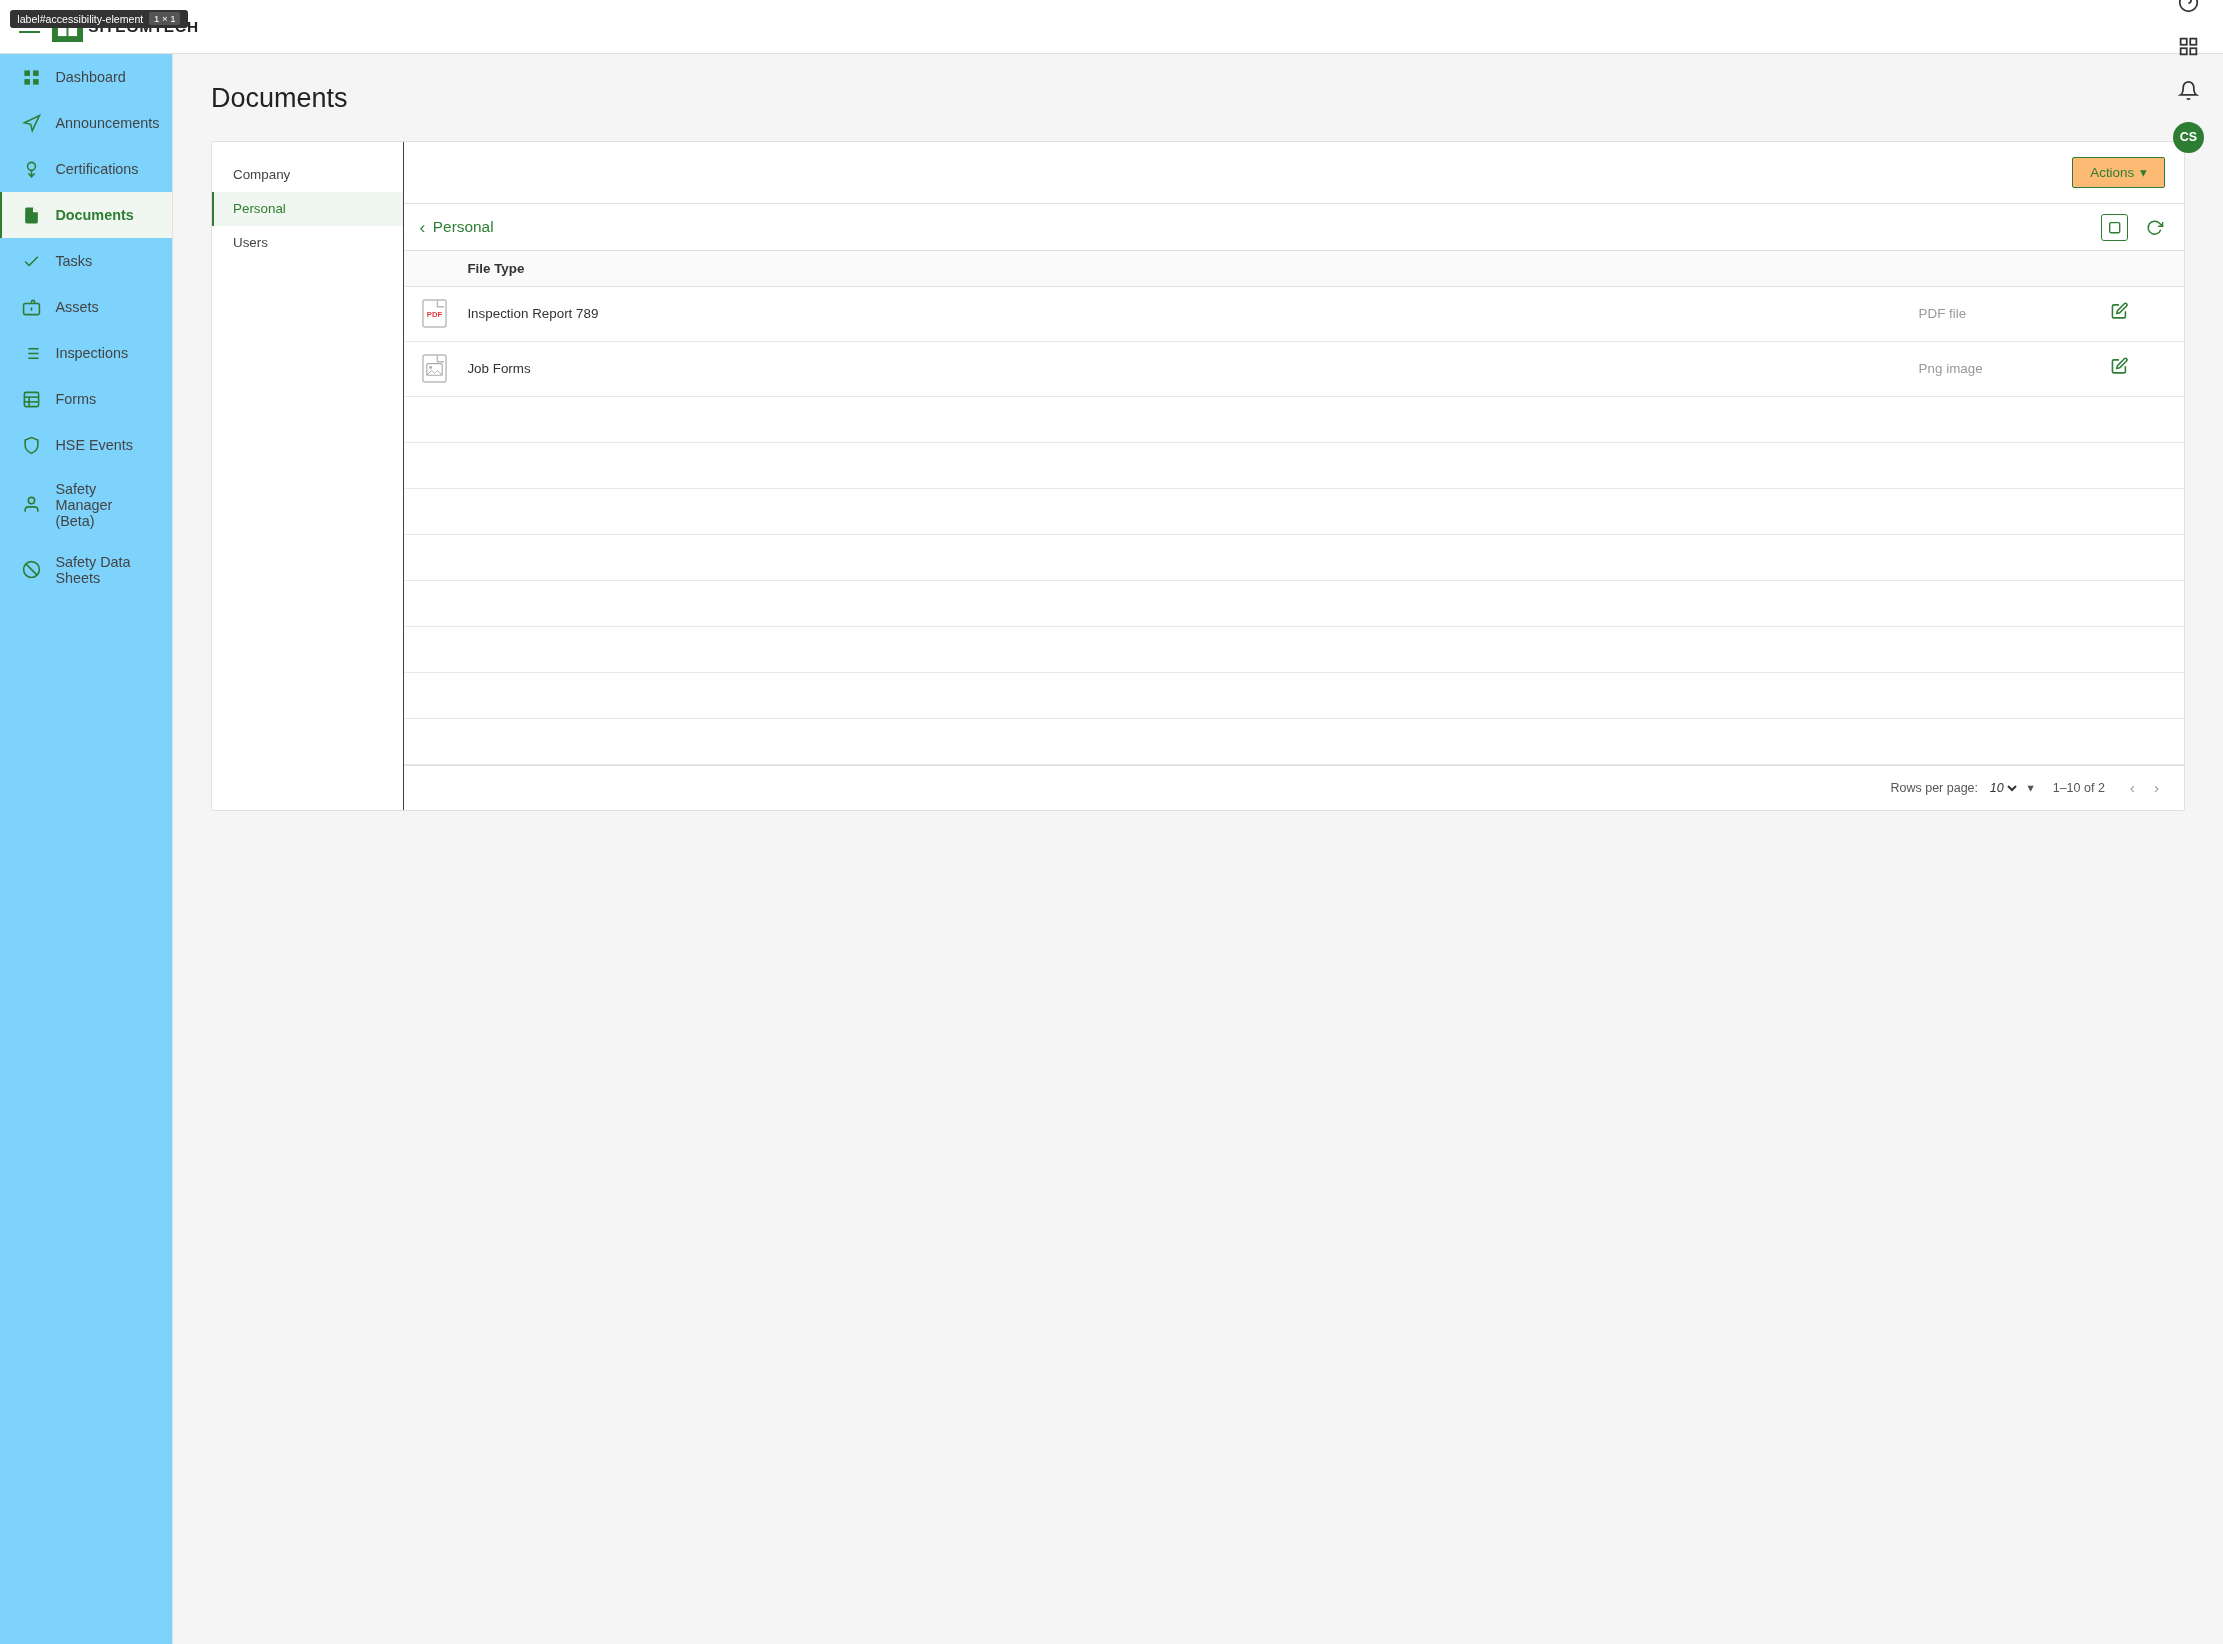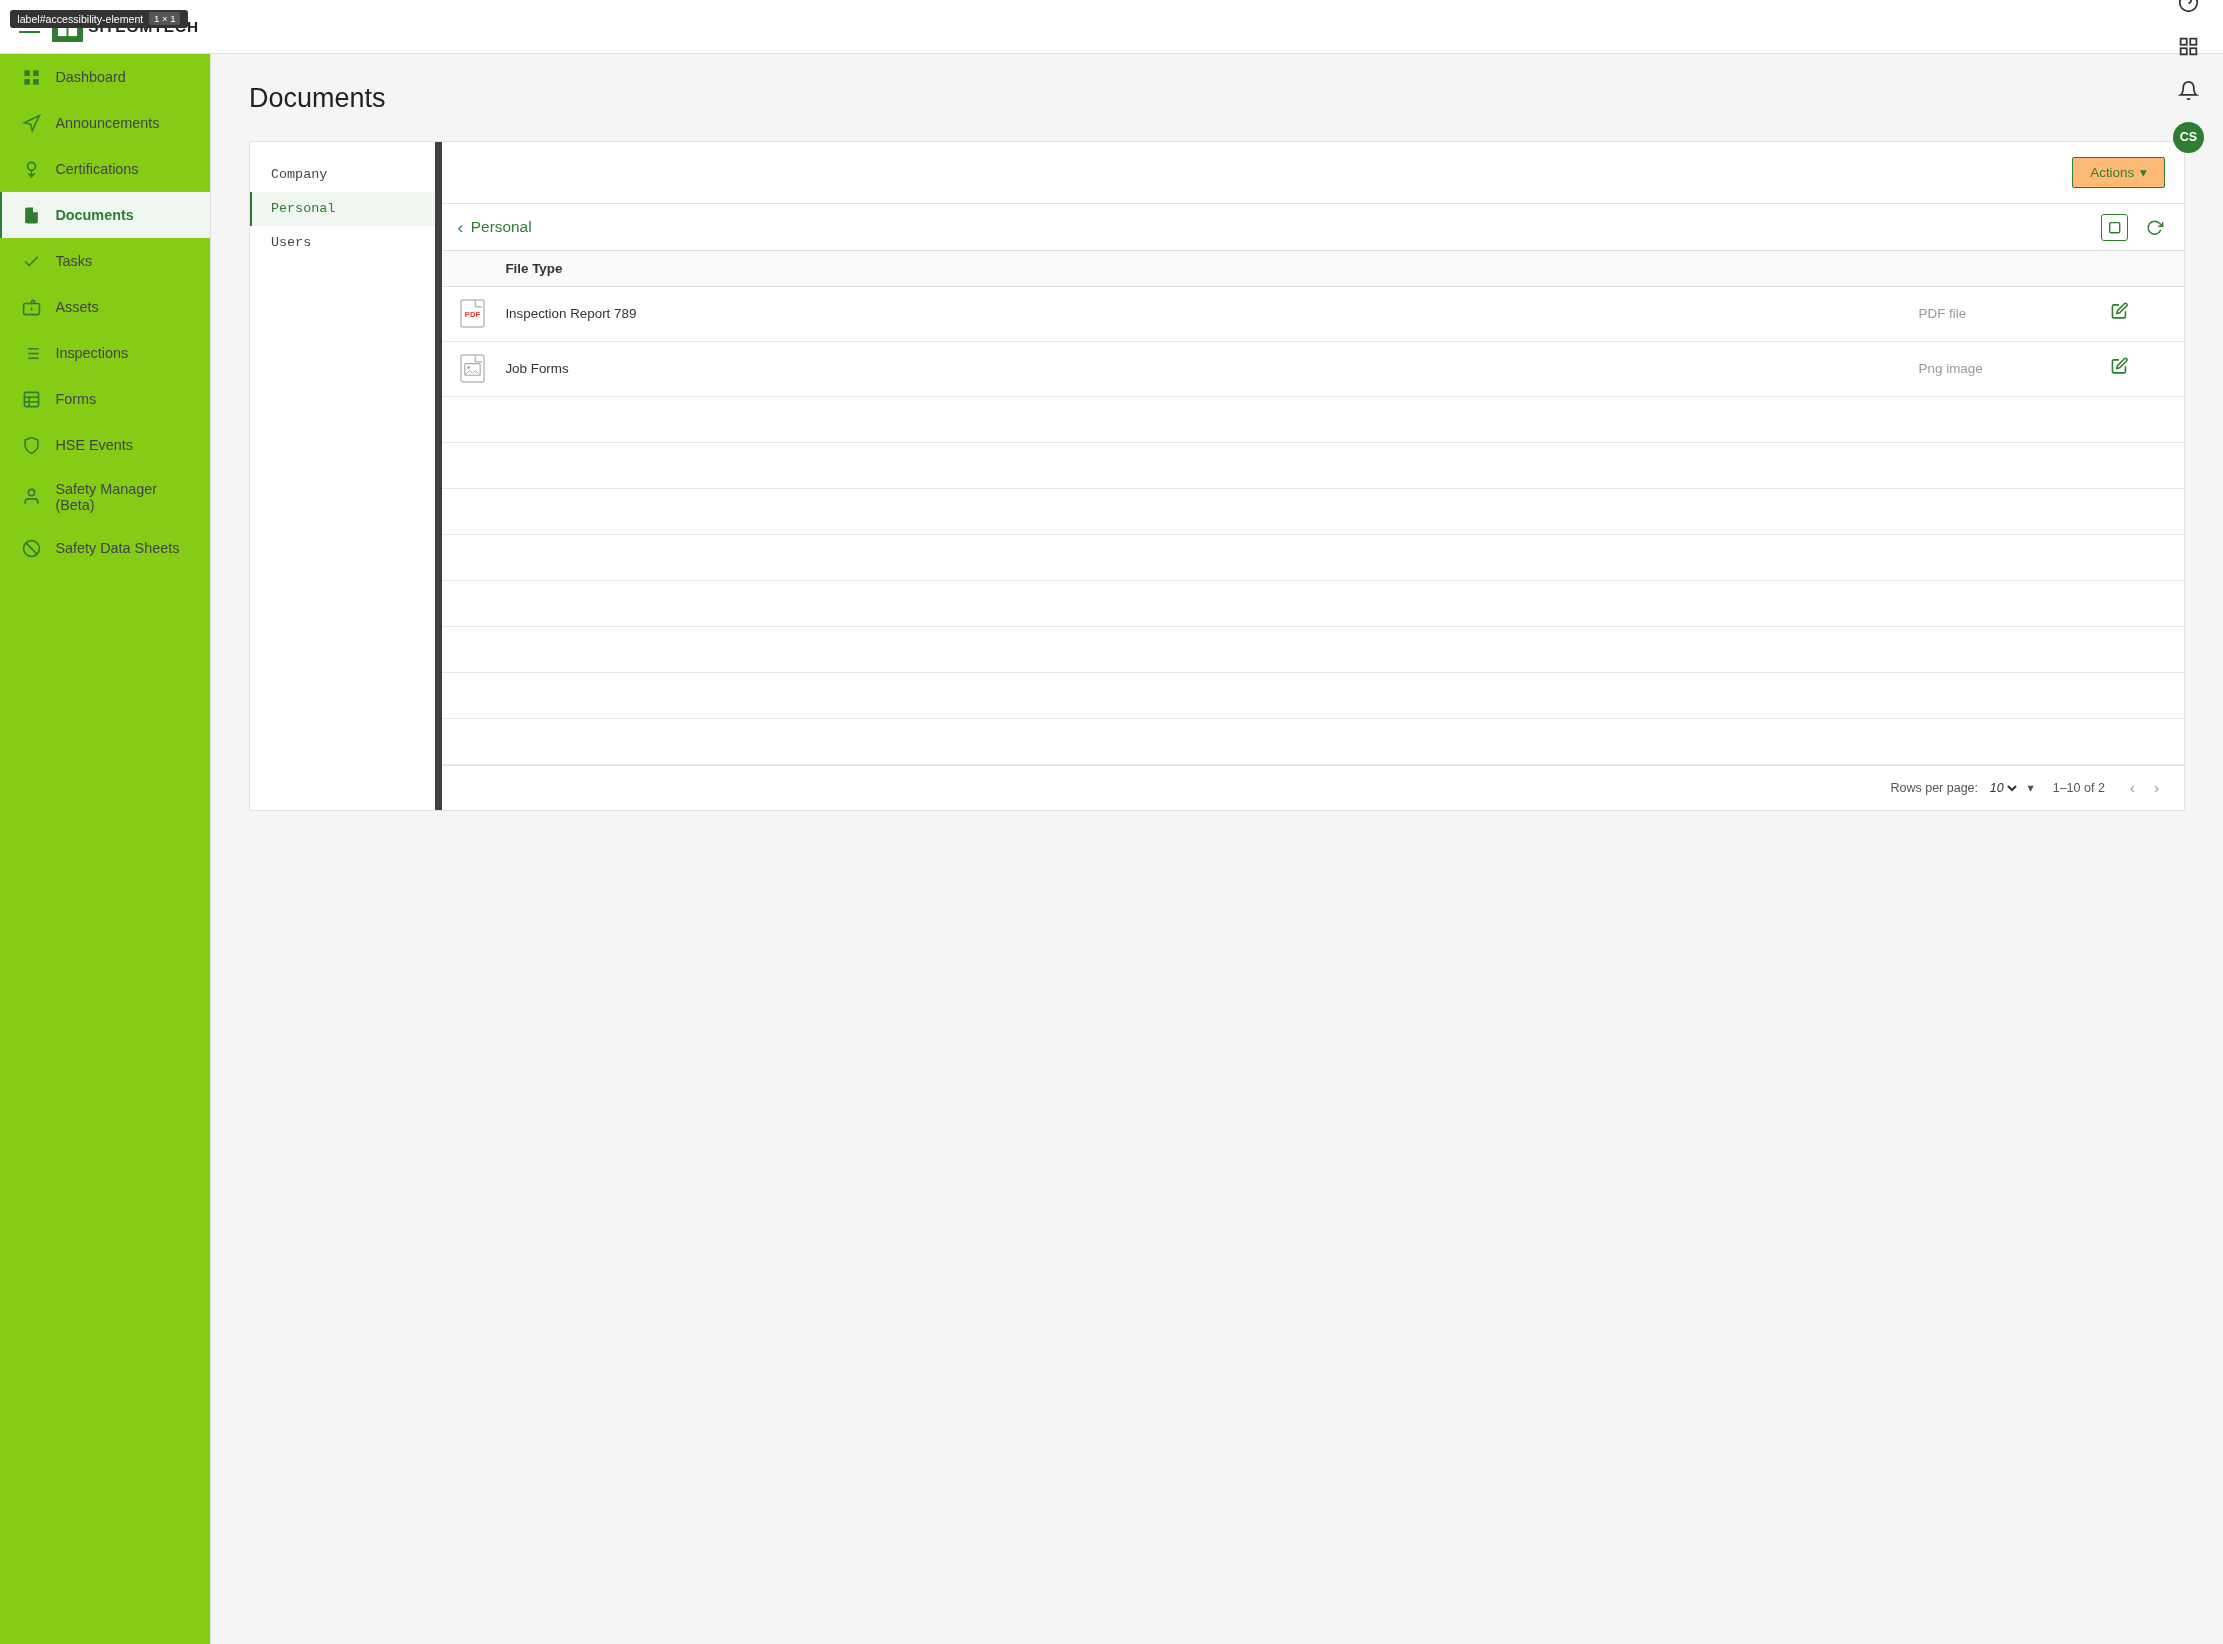--- a/index.html
+++ b/index.html
@@ -34,8 +34,8 @@
 
     
     .sidebar {
-      width: 211px;
-      background: #84cc16;
+      width: 173px;
+      background: #7dd3fc;
       border-right: 1px solid #e0e0e0;
       overflow-y: auto;
       flex-shrink: 0;

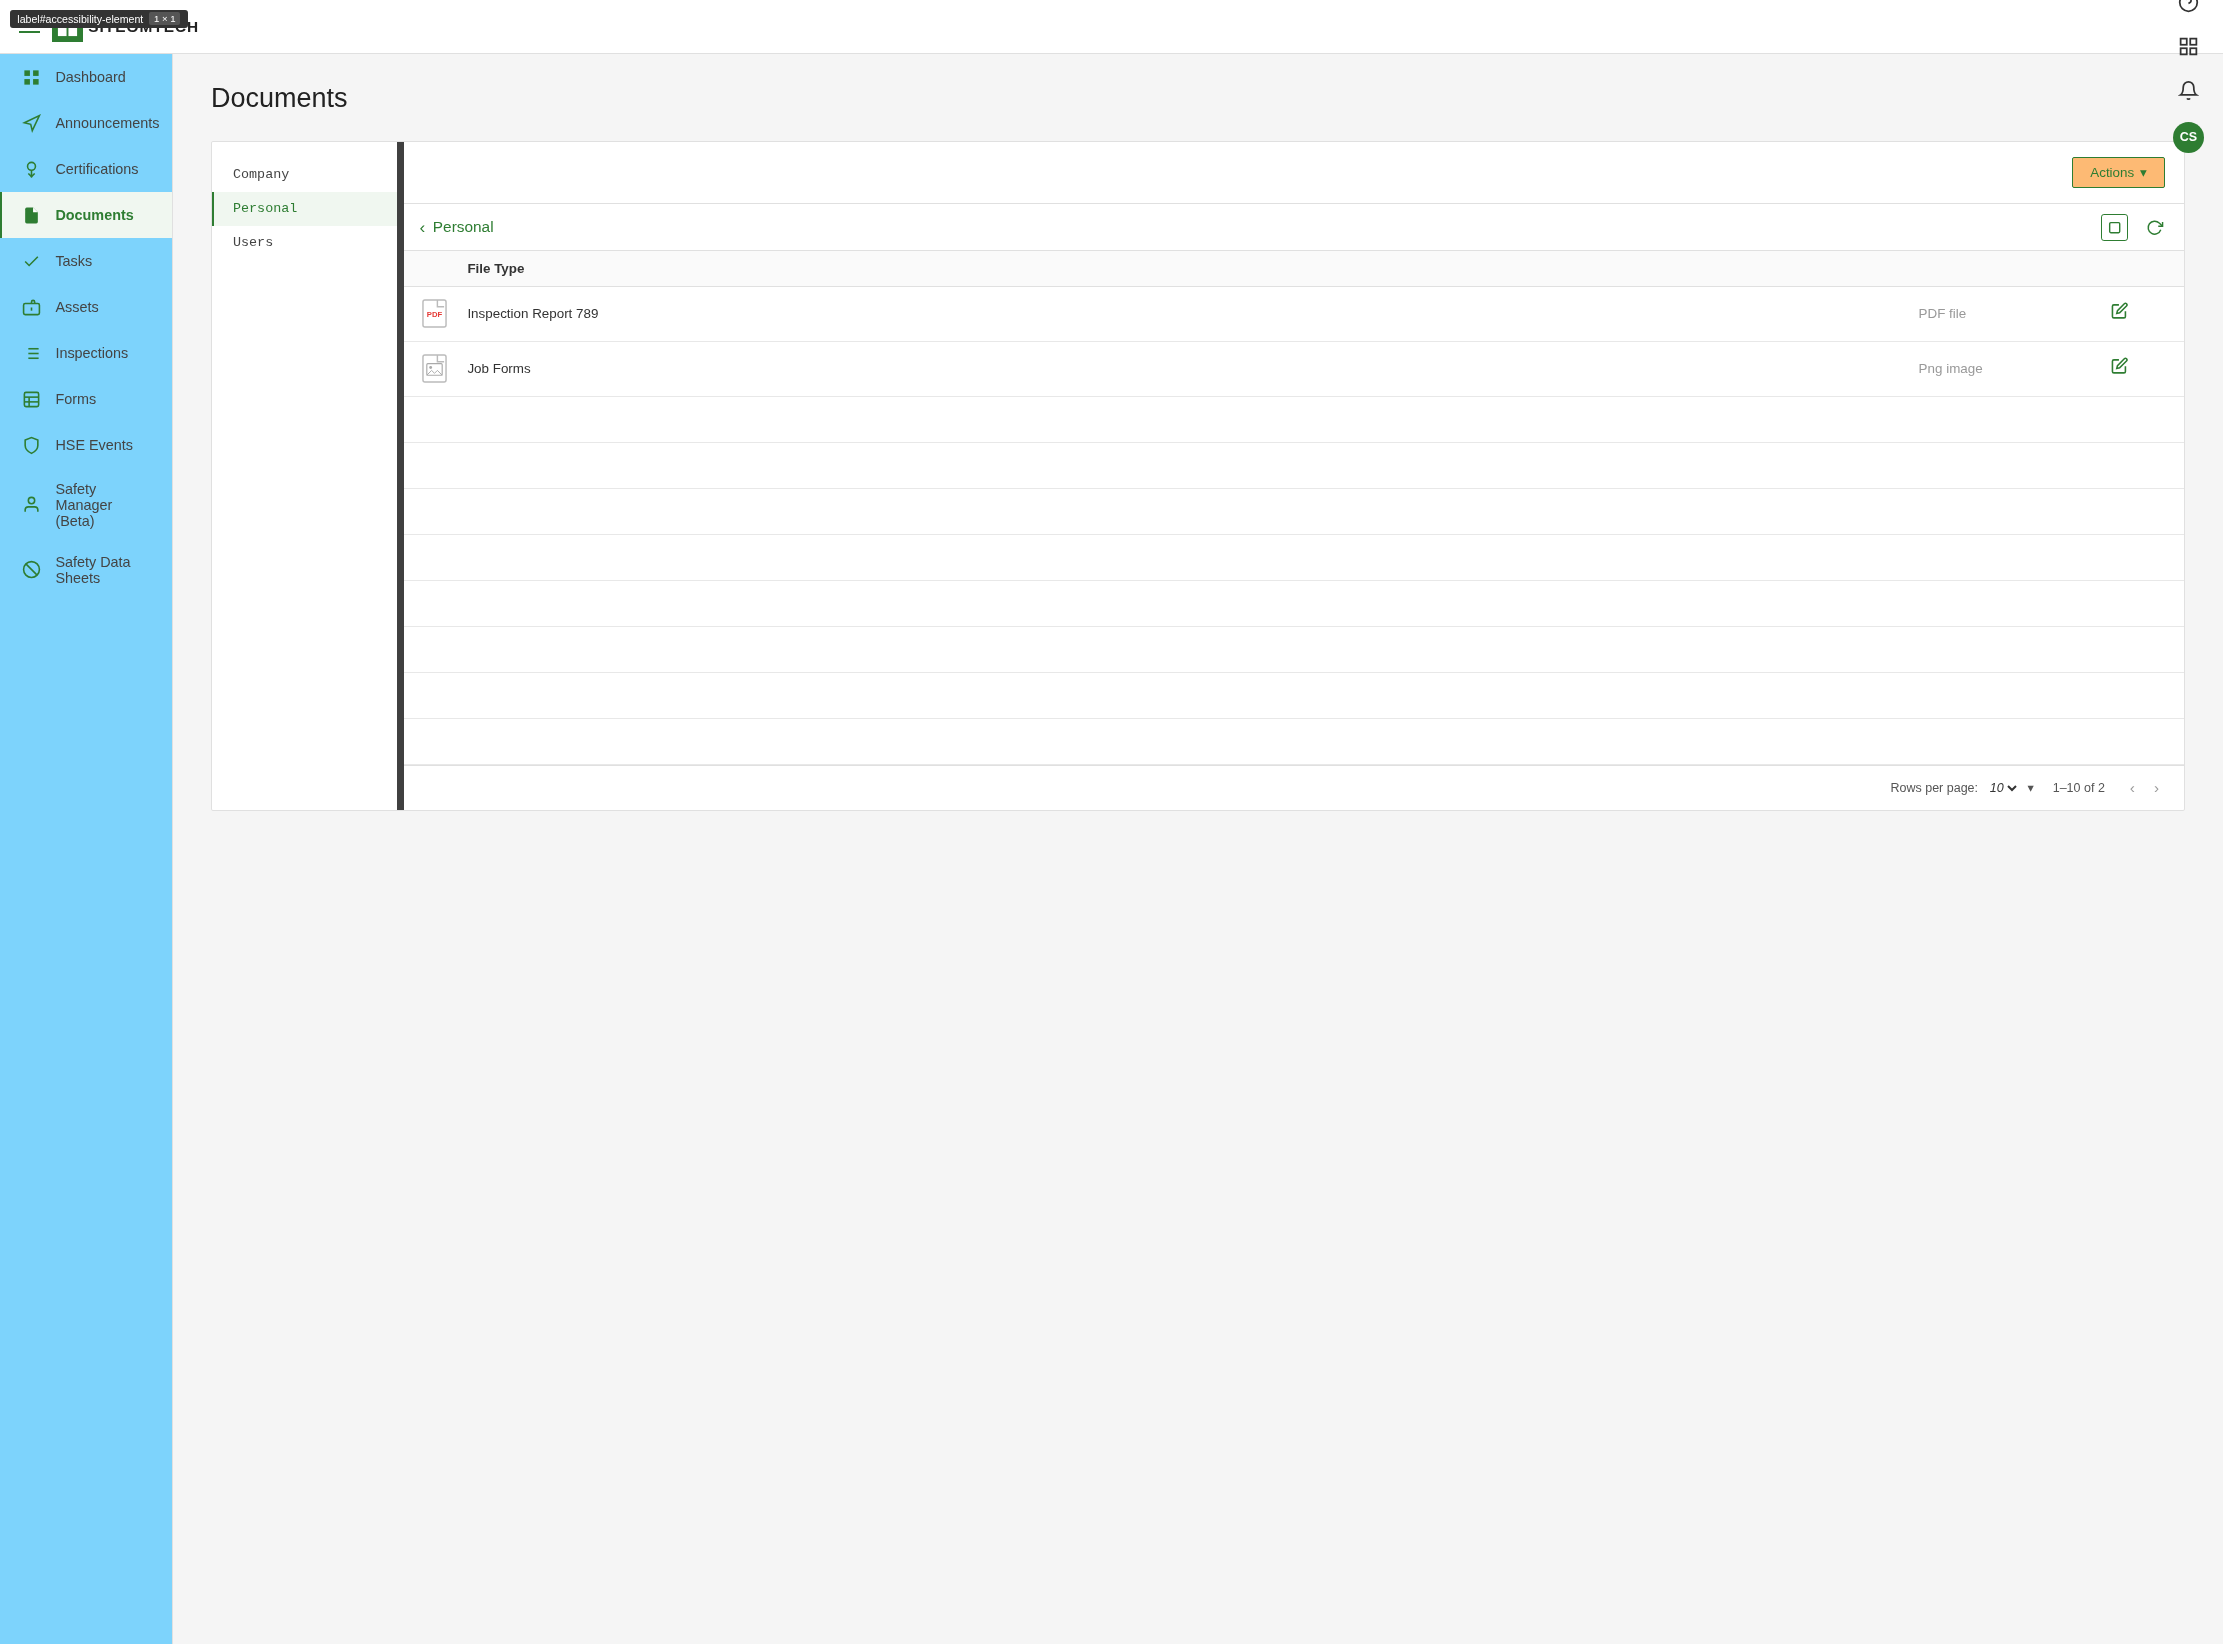--- a/index.html
+++ b/index.html
@@ -69,10 +69,9 @@
     
     .left-panel {
       width: 192px;
-      border-right: 7px solid #404040;
+      border-right: 1px solid #404040;
       padding: 15.4px 0;
       flex-shrink: 0;
-      font-family: Liberation Mono, monospace;
     }
     .left-panel-item {
       padding: 9.6px 19px;

